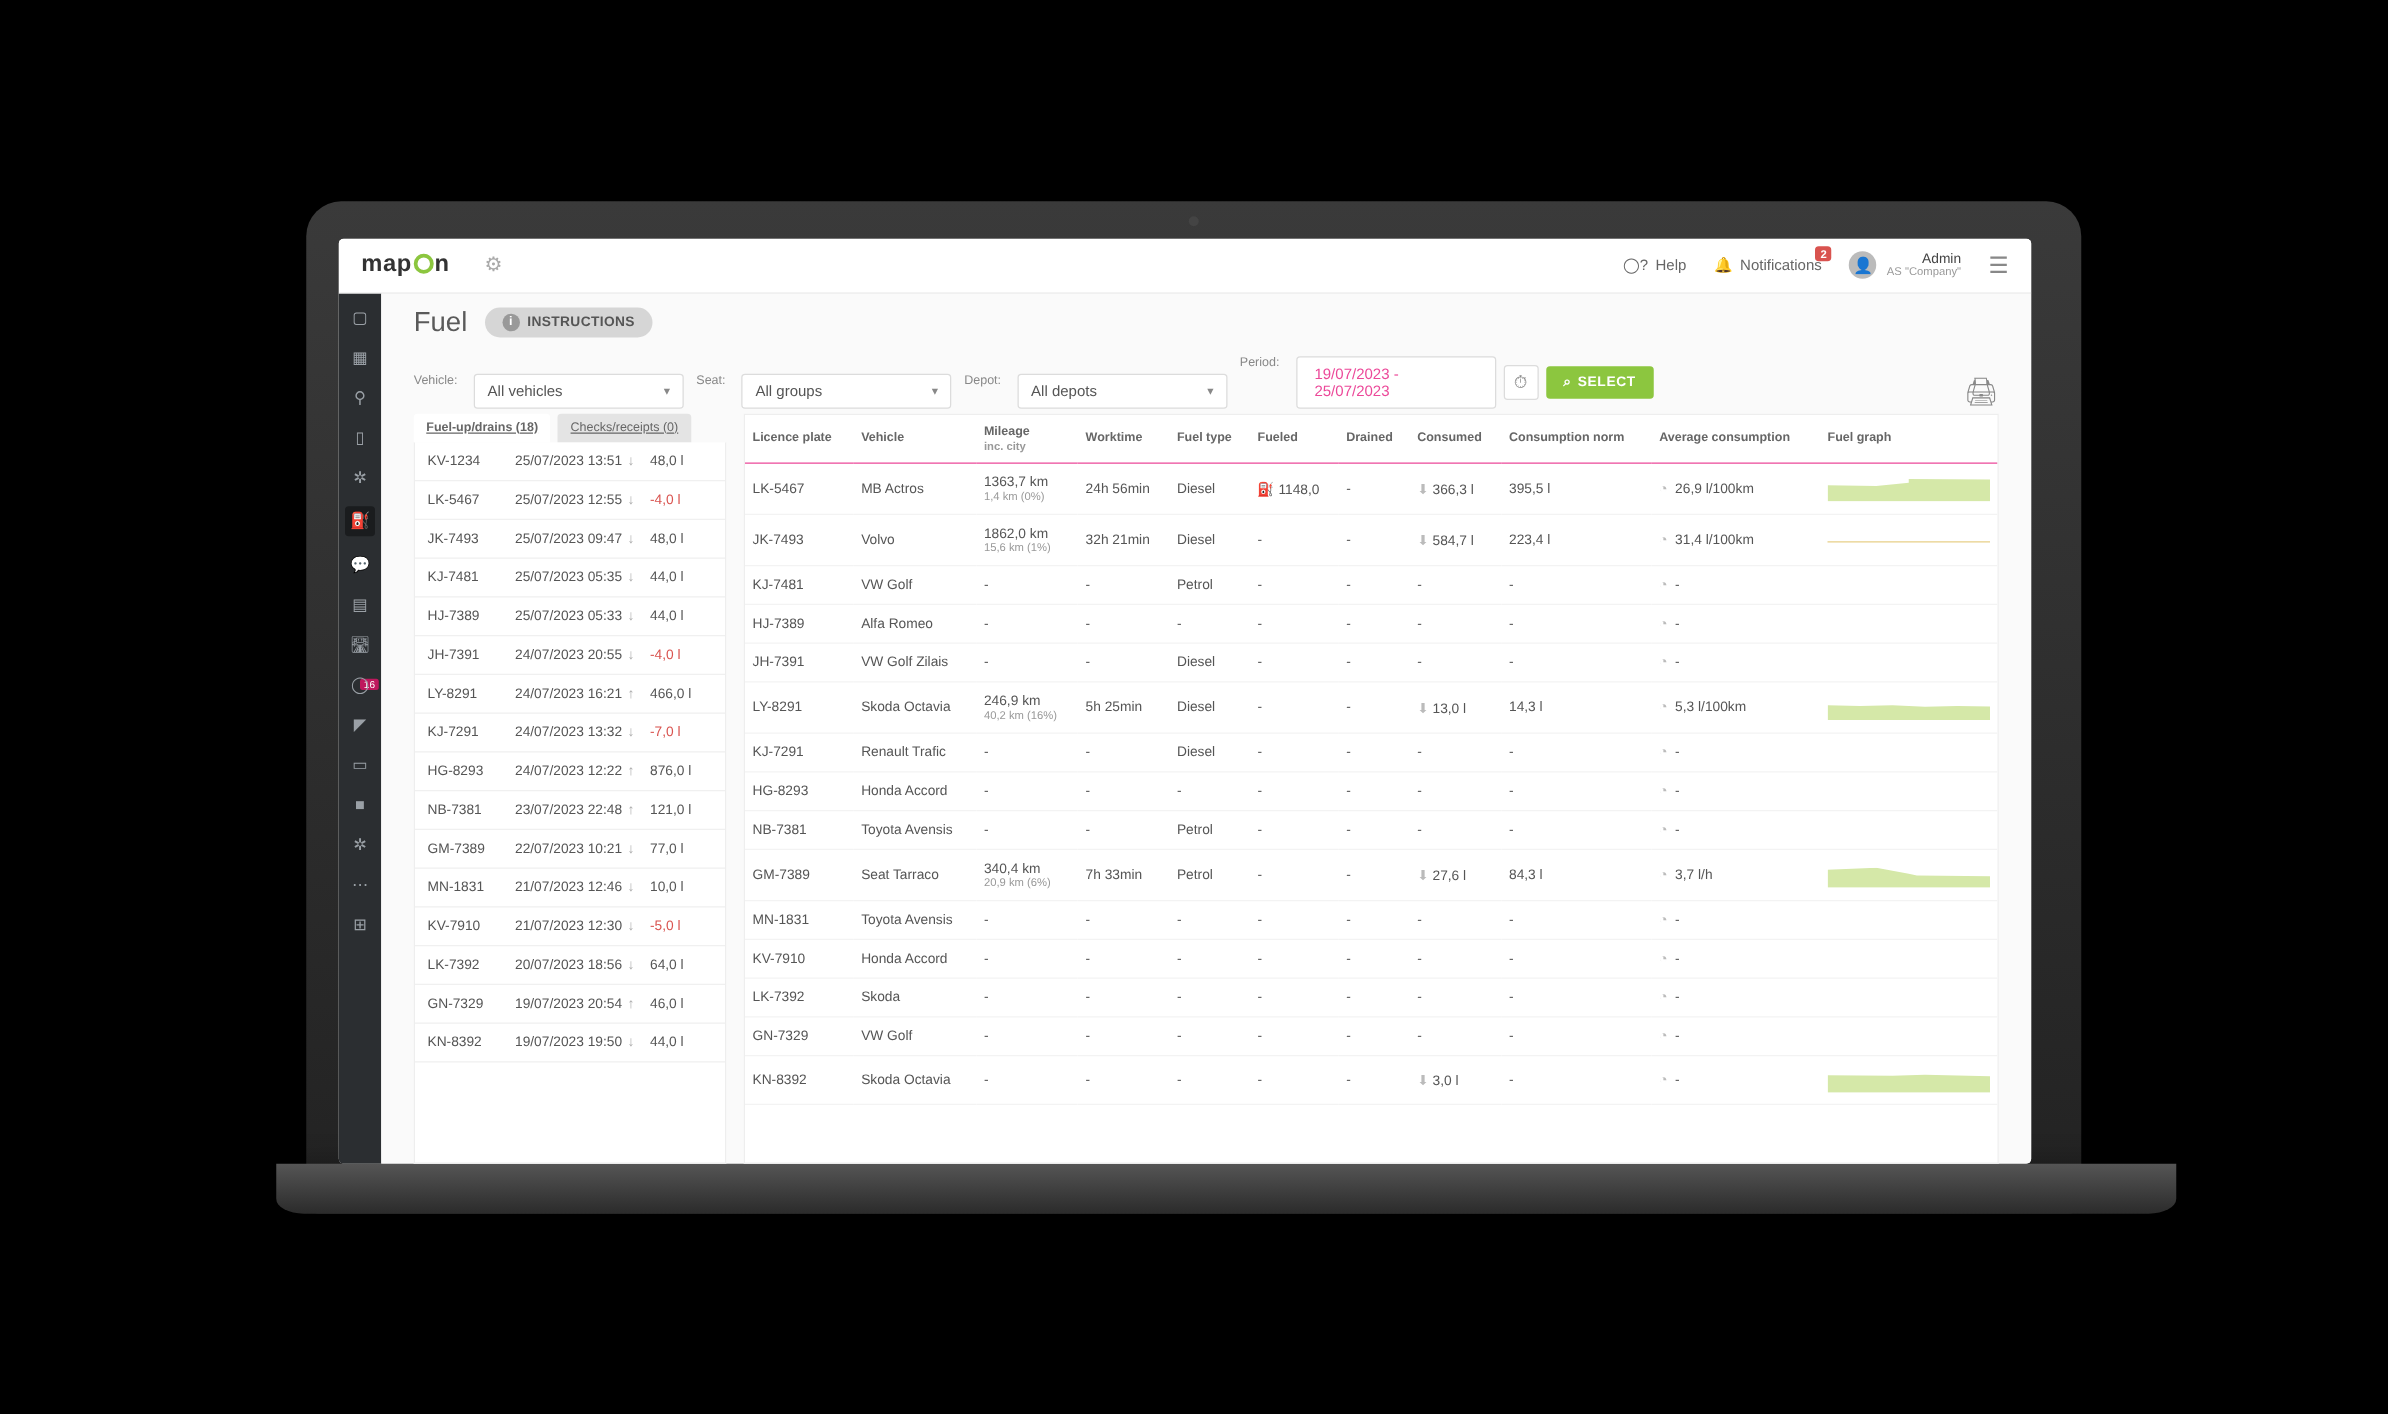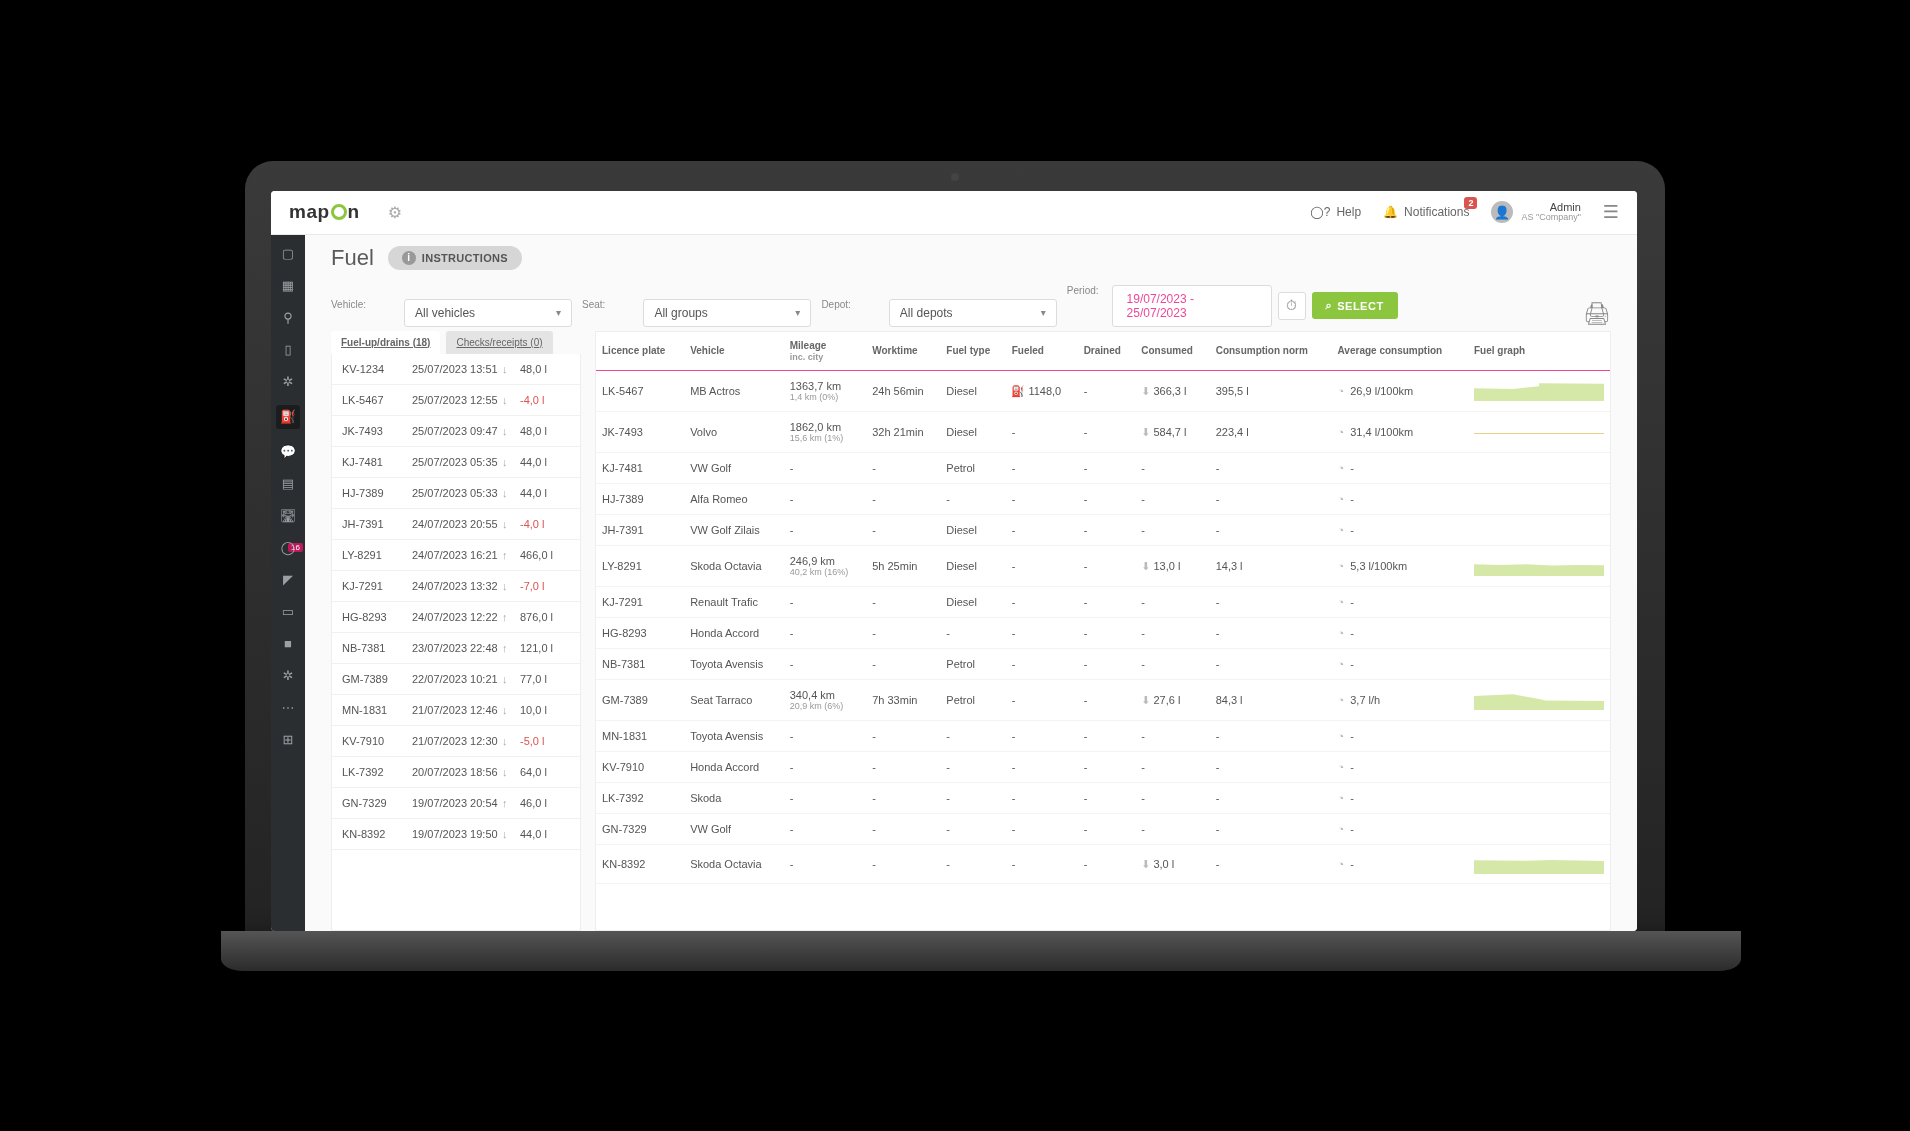--- a/index.html
+++ b/index.html
@@ -16,7 +16,7 @@
   width: 1420px;
   background: linear-gradient(180deg,#3a3a3a,#222);
   border-radius: 28px 28px 10px 10px;
-  padding: 30px 28px 0 26px;
+  padding: 30px 40px 0 26px;
   position: relative;
   box-shadow: 0 40px 120px rgba(0,0,0,.7);
 }

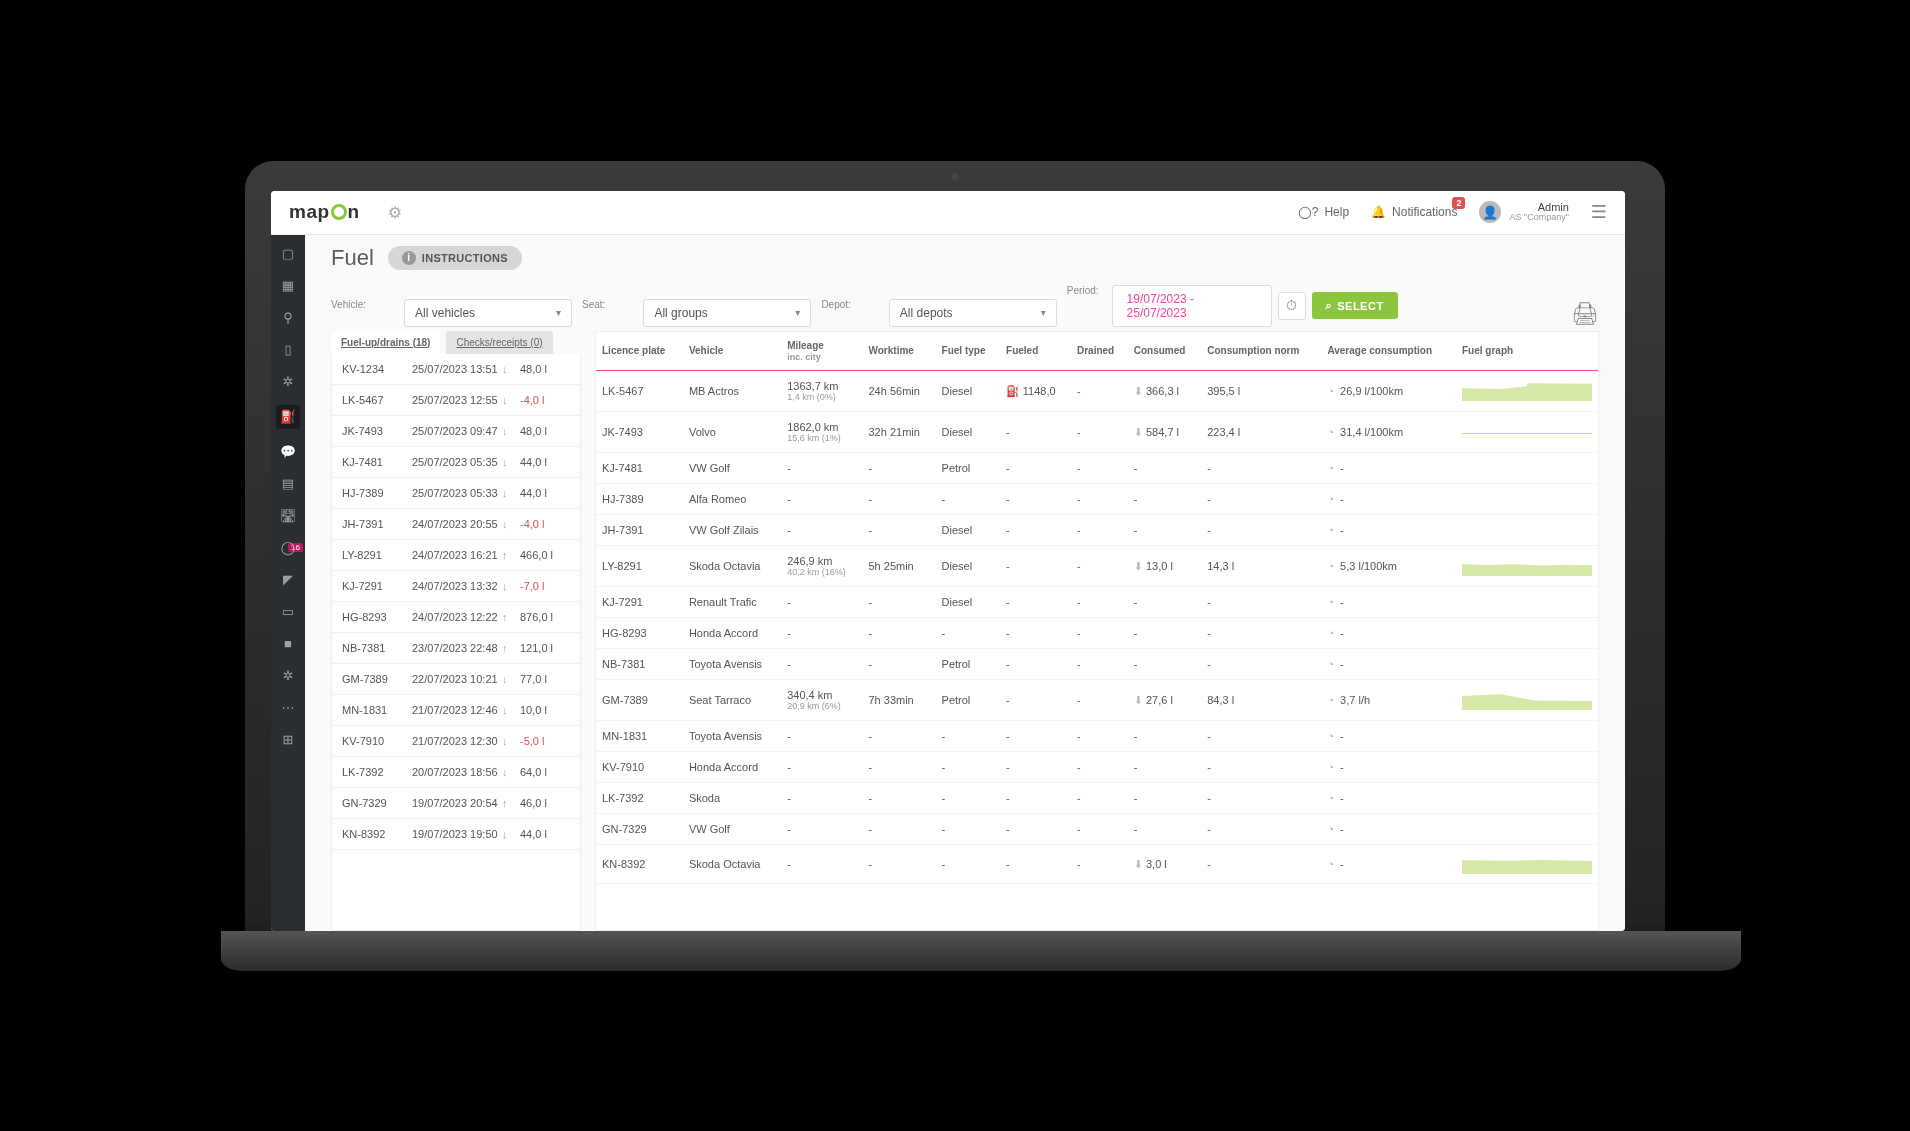--- a/index.html
+++ b/index.html
@@ -79,7 +79,7 @@
 .filter-label{font-size:10px;color:#888;}
 .sel{
   background:#fff;border:1px solid #dcdcdc;border-radius:3px;padding:6px 10px;
-  font-size:12px;color:#555;display:flex;align-items:center;justify-content:space-between;gap:8px;cursor:pointer;margin-left:25px;
+  font-size:12px;color:#555;display:flex;align-items:center;justify-content:space-between;gap:8px;cursor:pointer;
 }
 .sel .chev{color:#888;font-size:10px;}
 .w-170{width:168px;}

